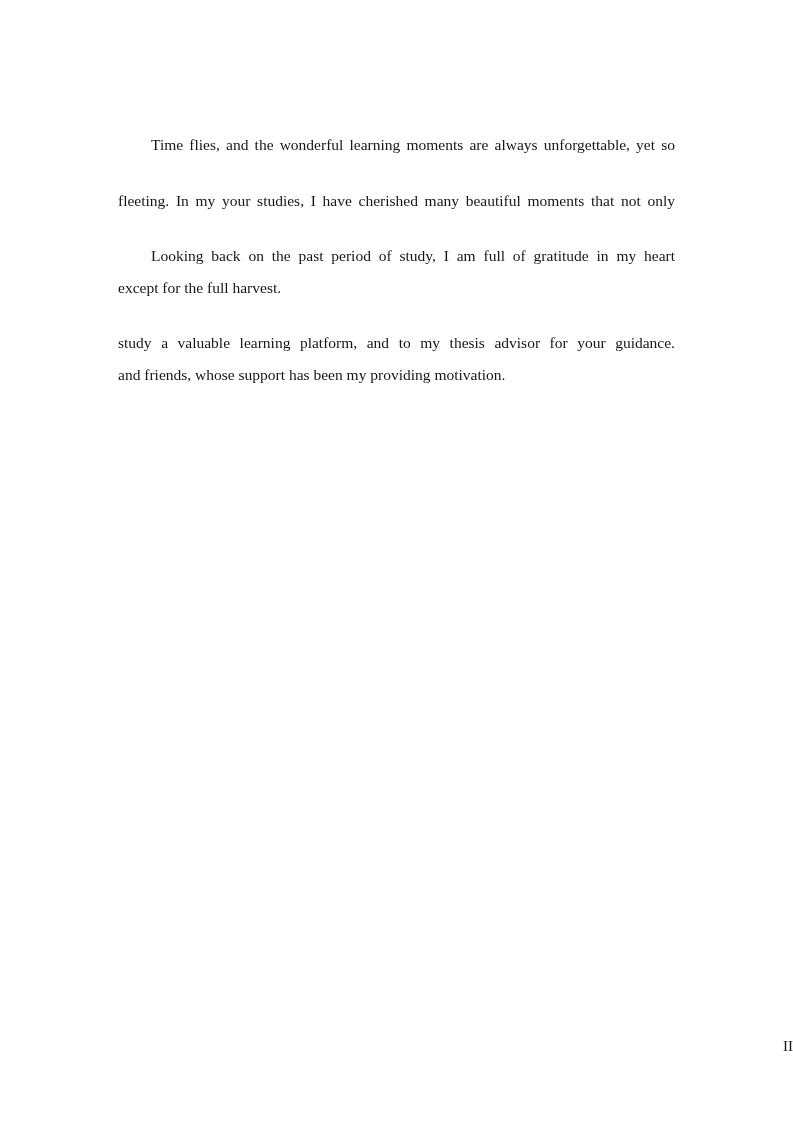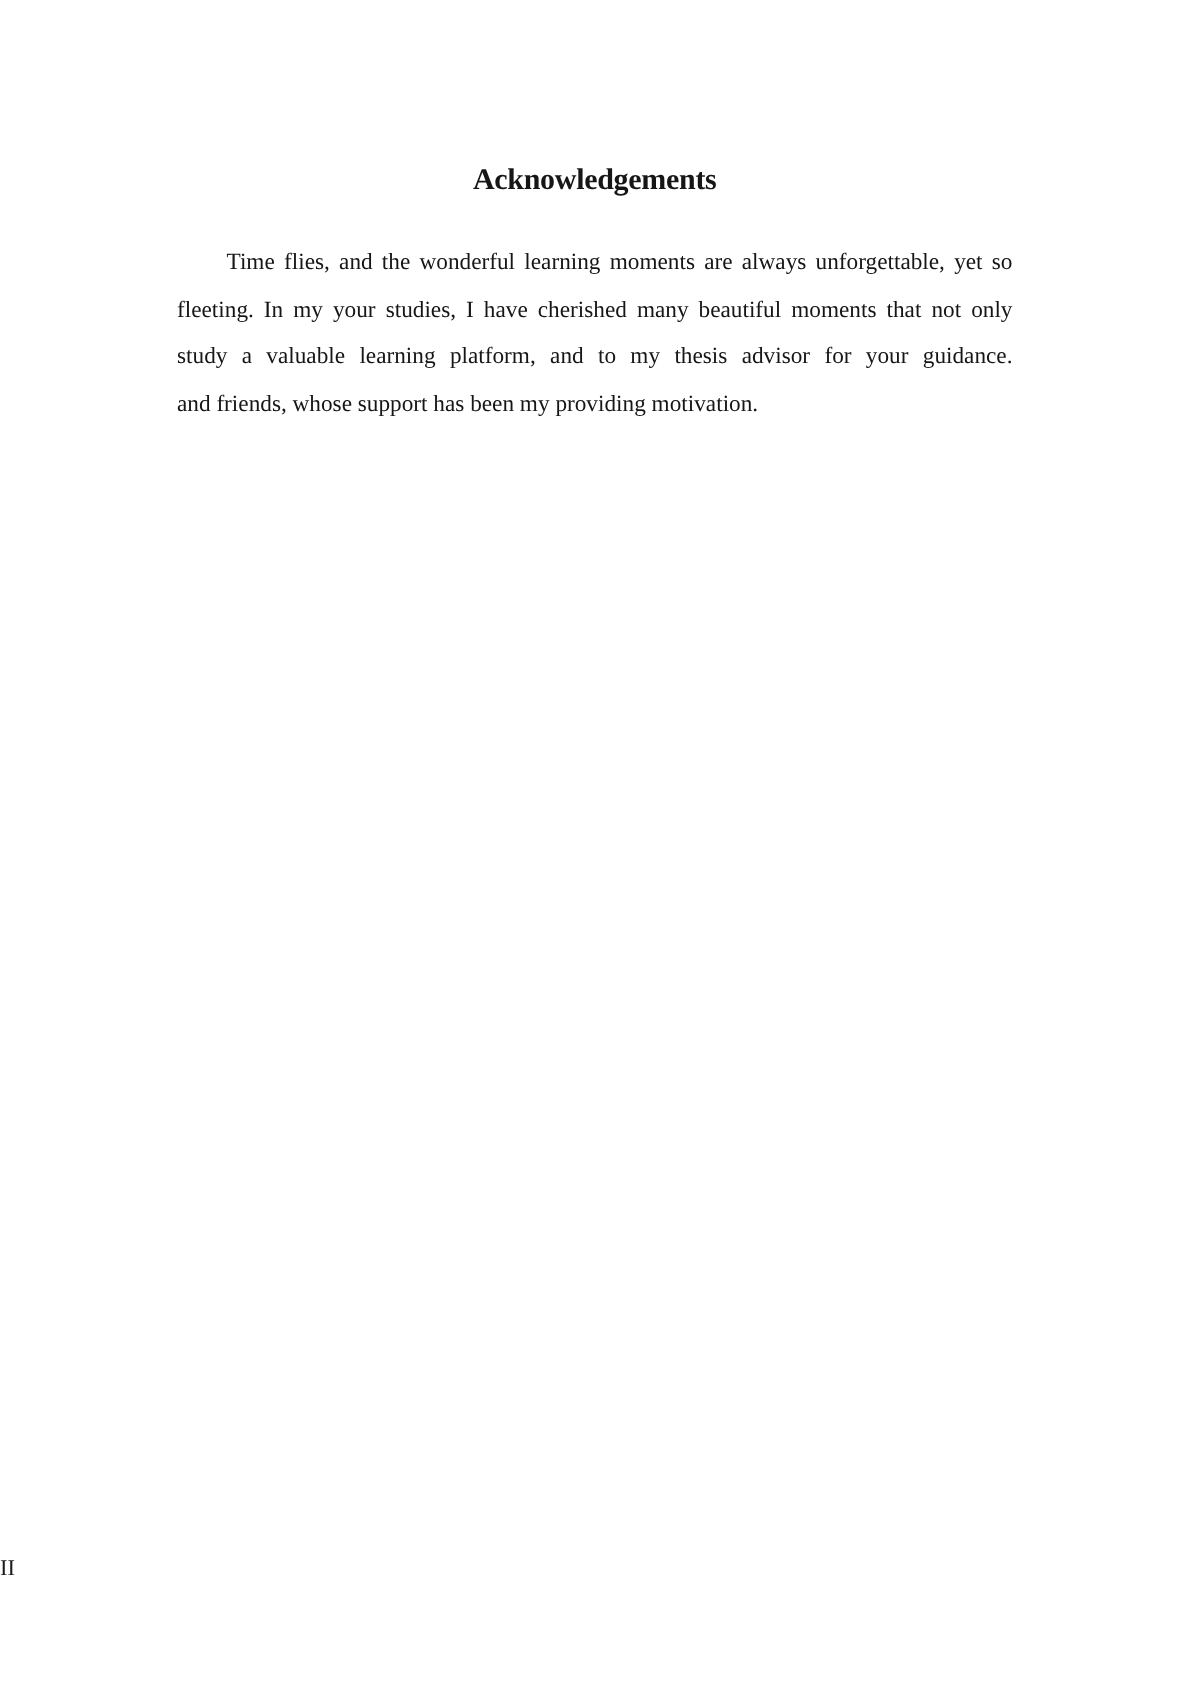--- a/index.html
+++ b/index.html
@@ -61,7 +61,6 @@
 <body>
 
 <div class="page">
-  <h1 class="doc-title">Acknowledgements</h1>
 
   <div class="doc-body">
       <div class="para">

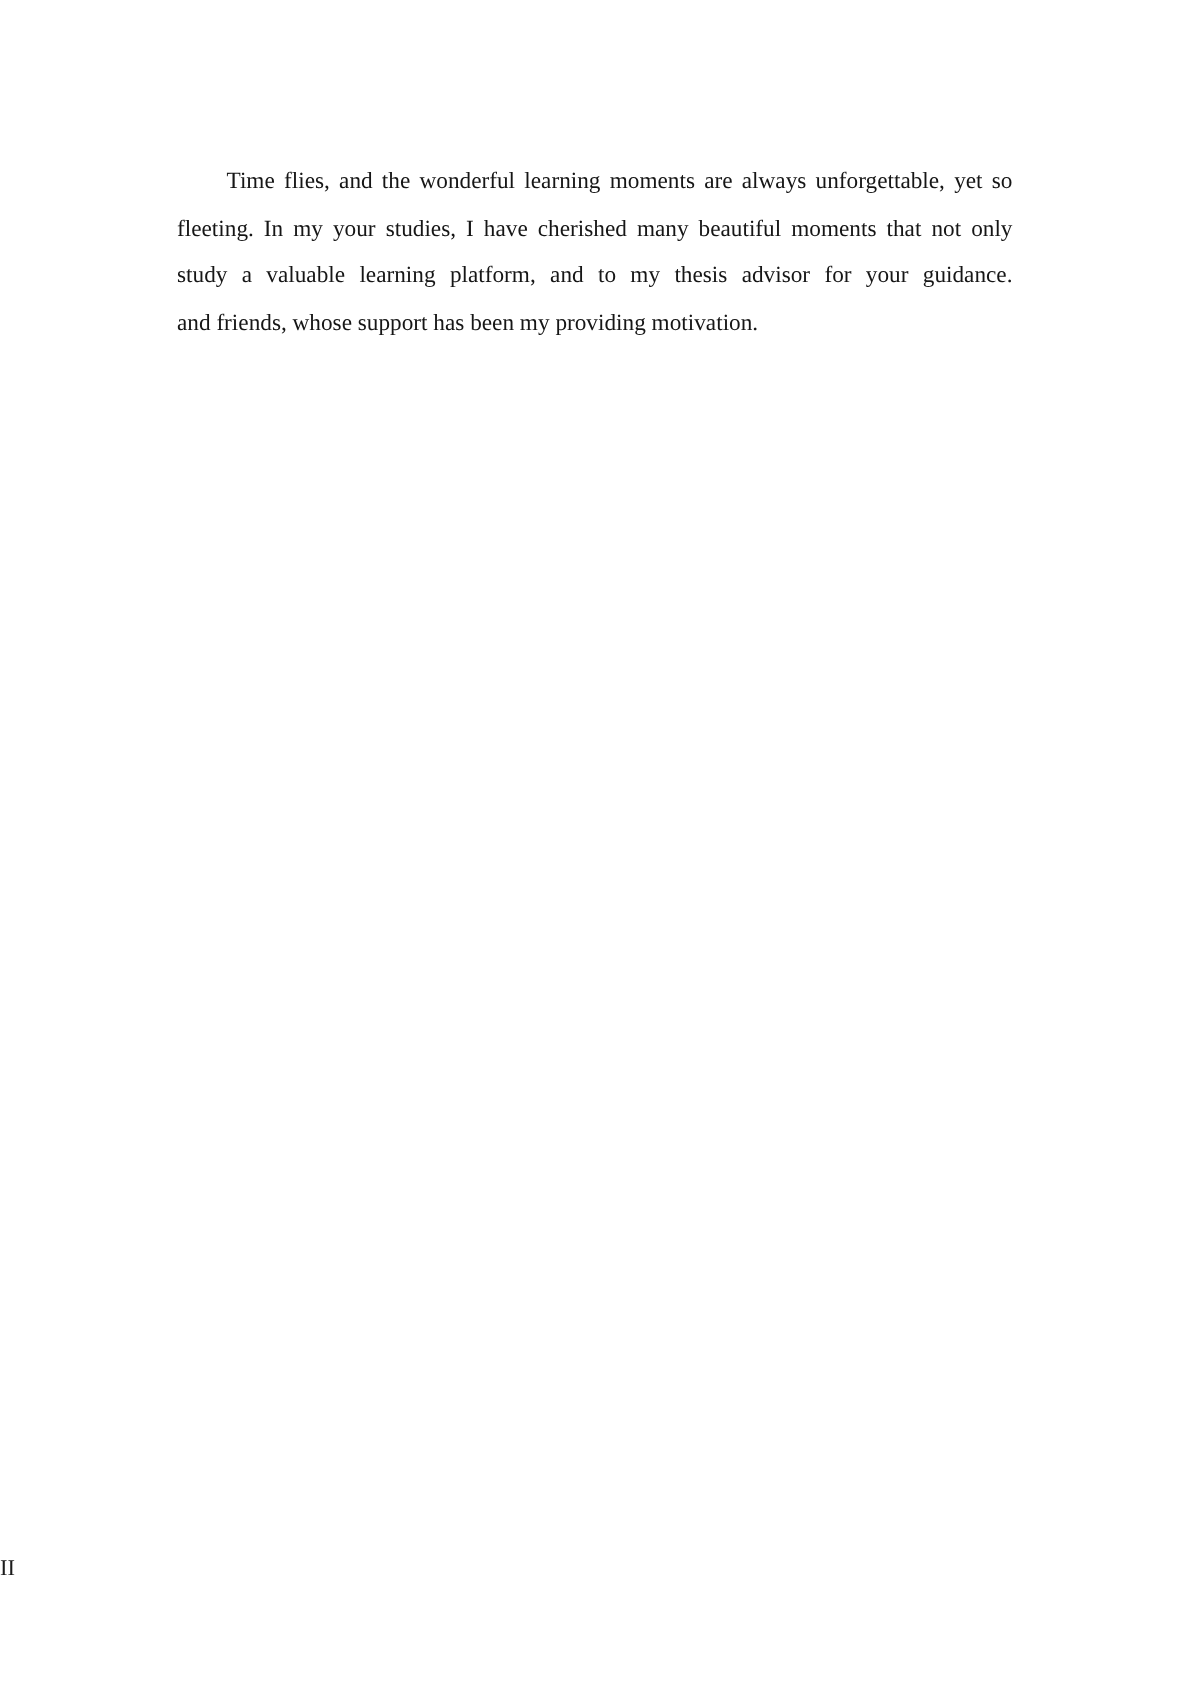--- a/index.html
+++ b/index.html
@@ -42,6 +42,7 @@
   .line.just {
     text-align: justify;
     text-align-last: justify;
+    margin-top: 24px;
   }
   .line.first {
     text-indent: 33px;

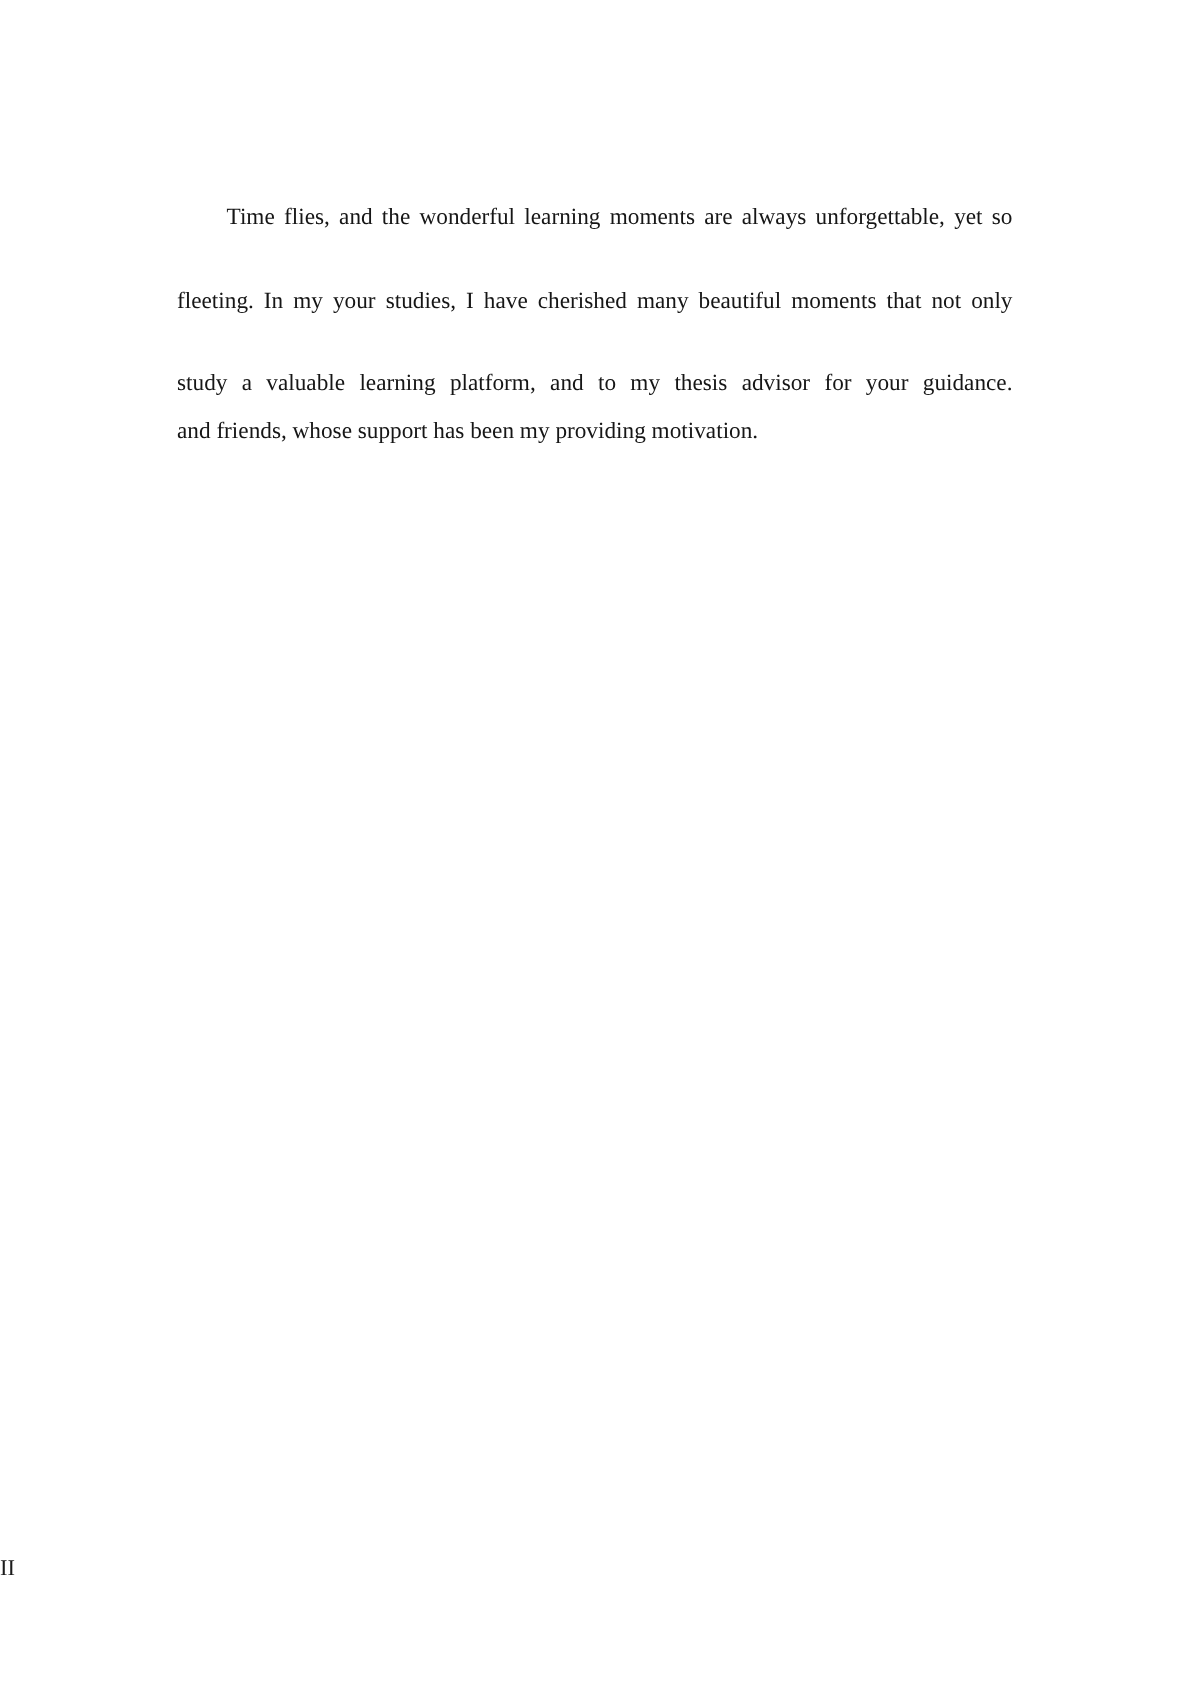--- a/index.html
+++ b/index.html
@@ -69,6 +69,10 @@
         <div class="line just">fleeting. In my your studies, I have cherished many beautiful moments that not only</div>
       </div>
       <div class="para">
+        <div class="line first just">Looking back on the past period of study, I am full of gratitude in my heart</div>
+        <div class="line">except for the full harvest.</div>
+      </div>
+      <div class="para">
         <div class="line just">study a valuable learning platform, and to my thesis advisor for your guidance.</div>
         <div class="line">and friends, whose support has been my providing motivation.</div>
       </div>

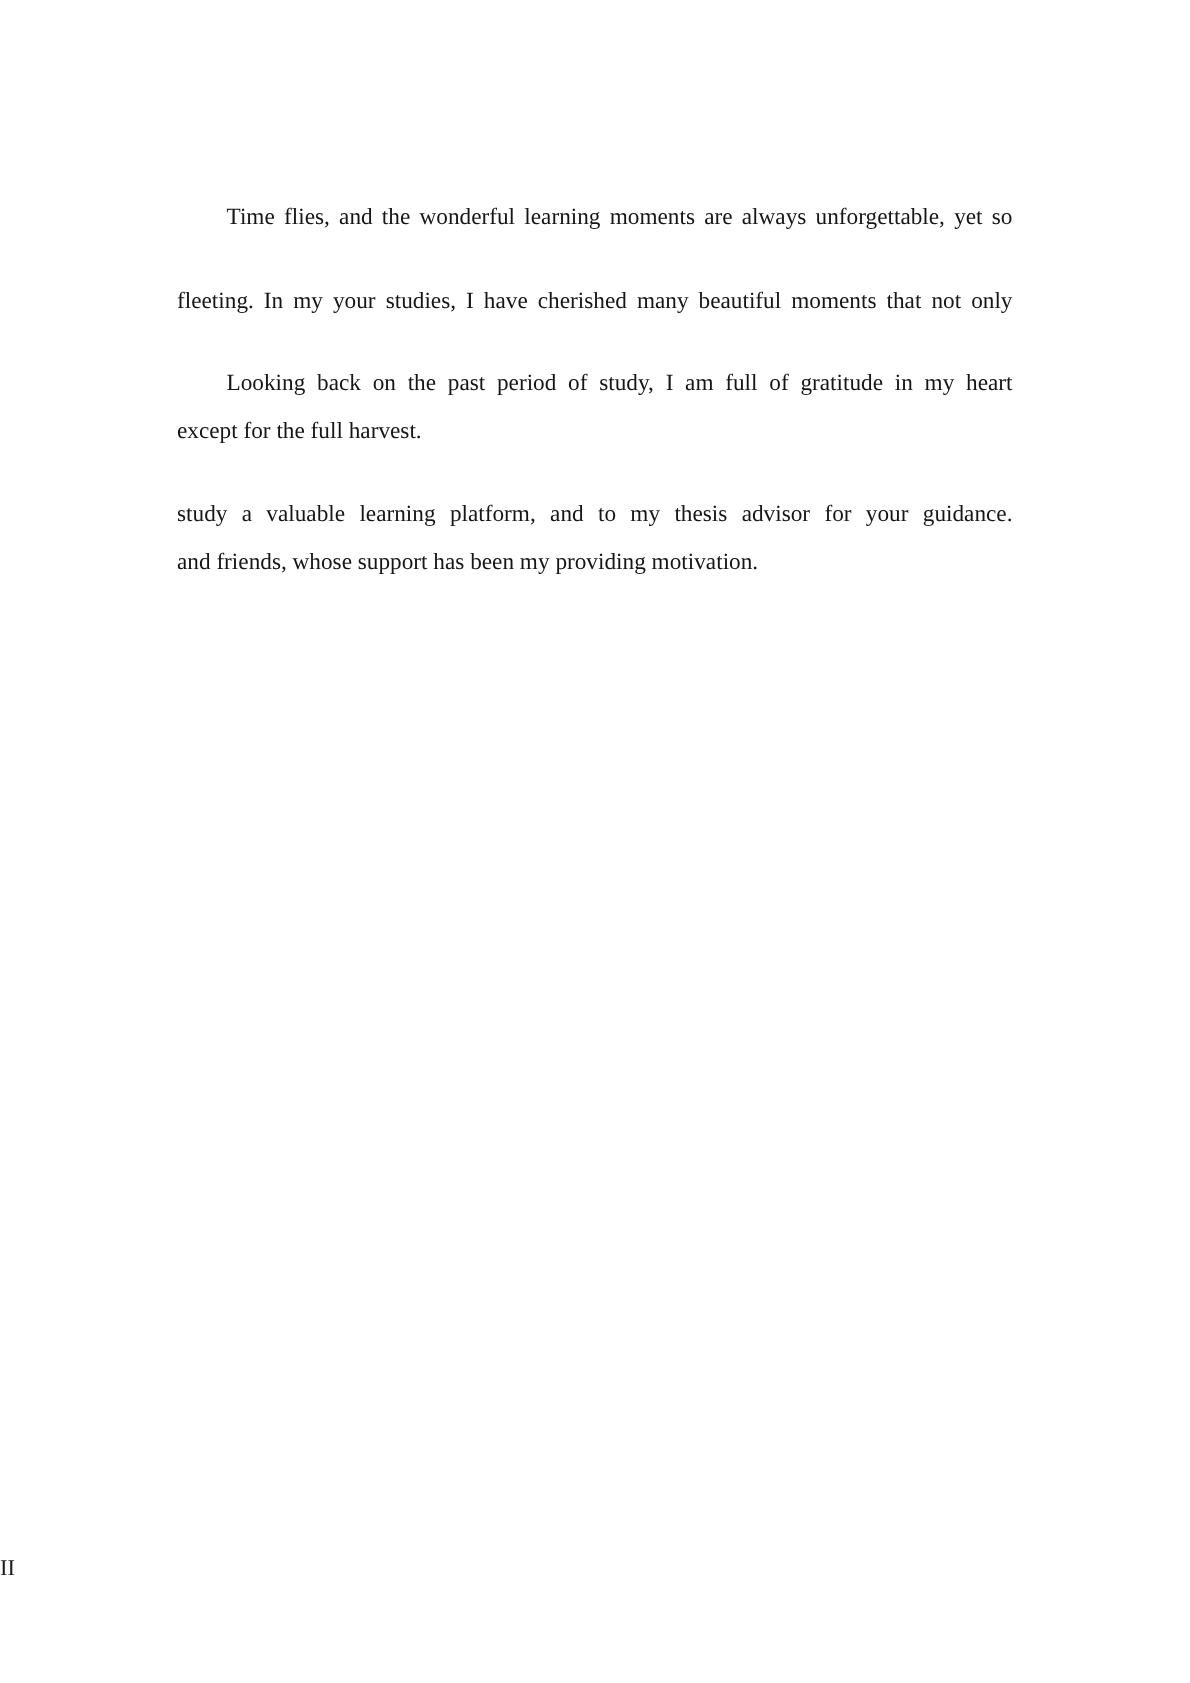--- a/index.html
+++ b/index.html
@@ -52,7 +52,7 @@
     top: 1036px;
     left: 0;
     width: 100%;
-    text-align: left;
+    text-align: right;
     font-size: 15px;
     line-height: 20px;
     color: #1b1b1b;

